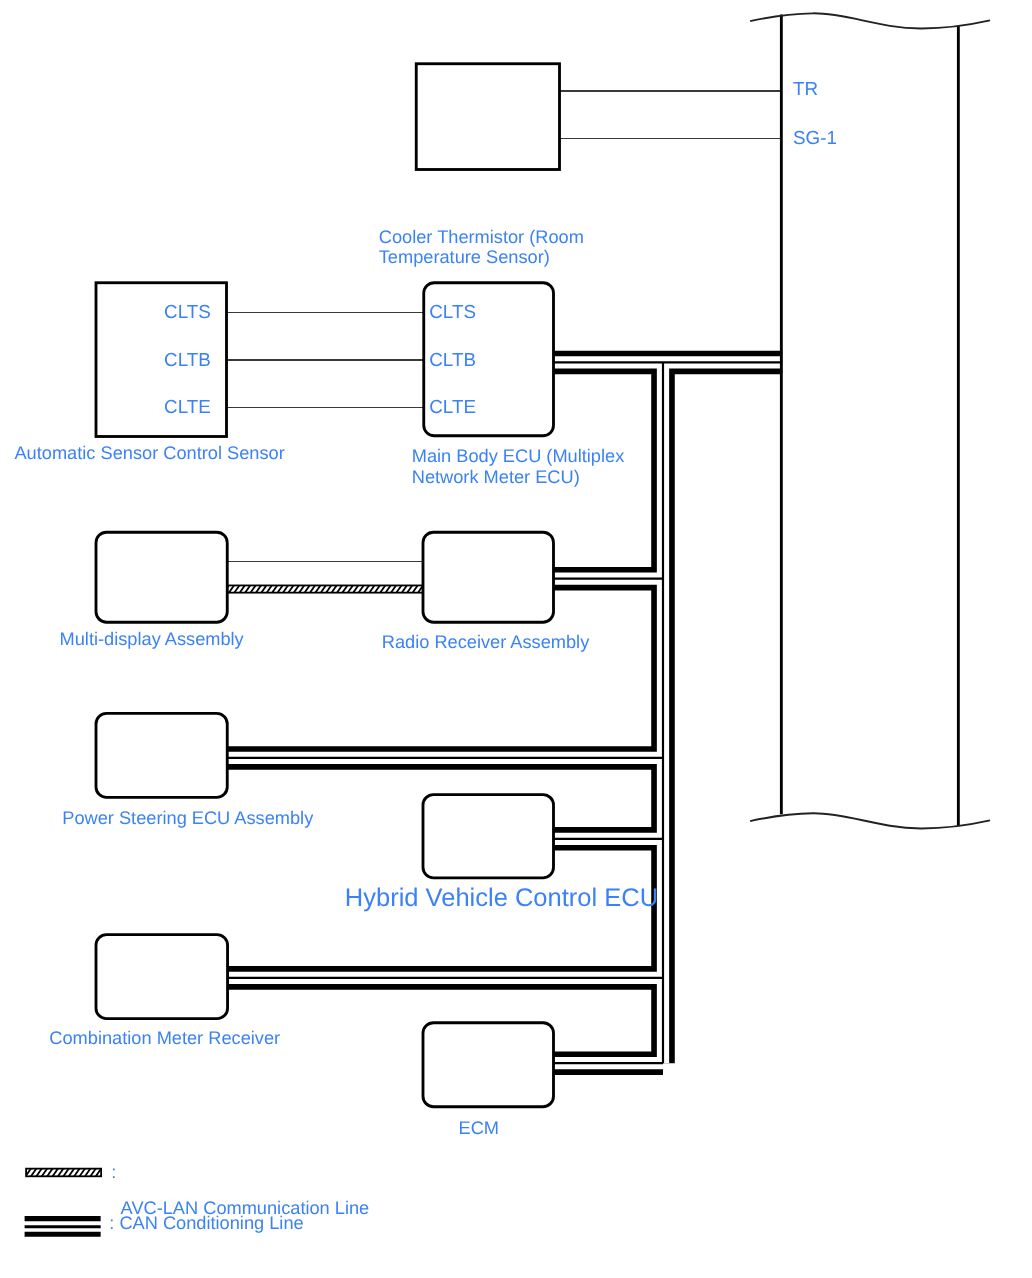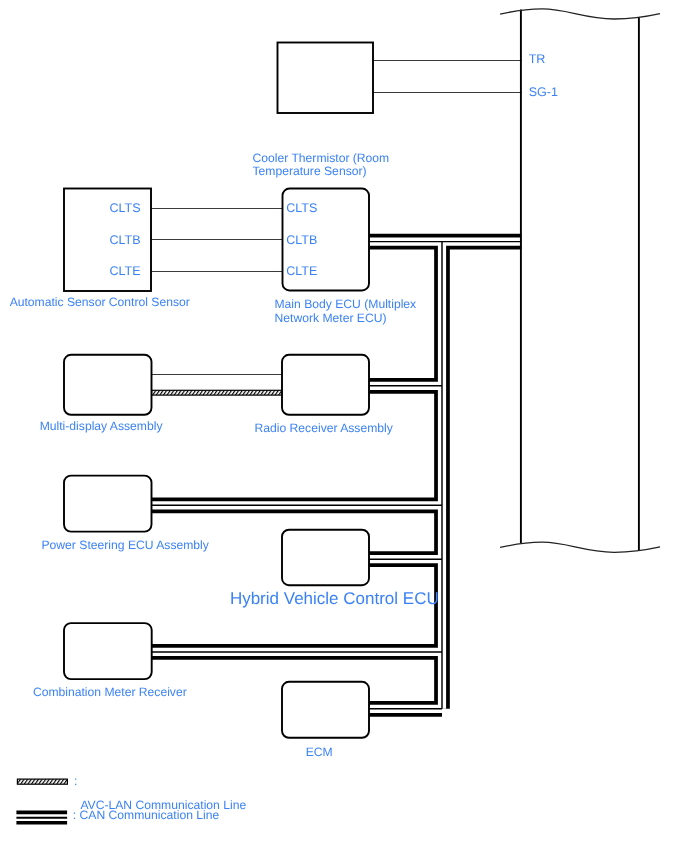--- a/index.html
+++ b/index.html
@@ -121,7 +121,7 @@
   <div class="lbl" style="left:74.1px;top:774.6px;">:</div>
   <div class="lbl" style="left:80.4px;top:774.6px;margin-top:24px;">AVC-LAN Communication Line</div>
   <div class="lbl" style="left:72.8px;top:809.3px;">:</div>
-  <div class="lbl" style="left:79.6px;top:809.3px;">CAN Communication Line</div>
+  <div class="lbl" style="left:79.6px;top:809.3px;">CAN Conditioning Line</div>
 </div>
 
 </body></html>

